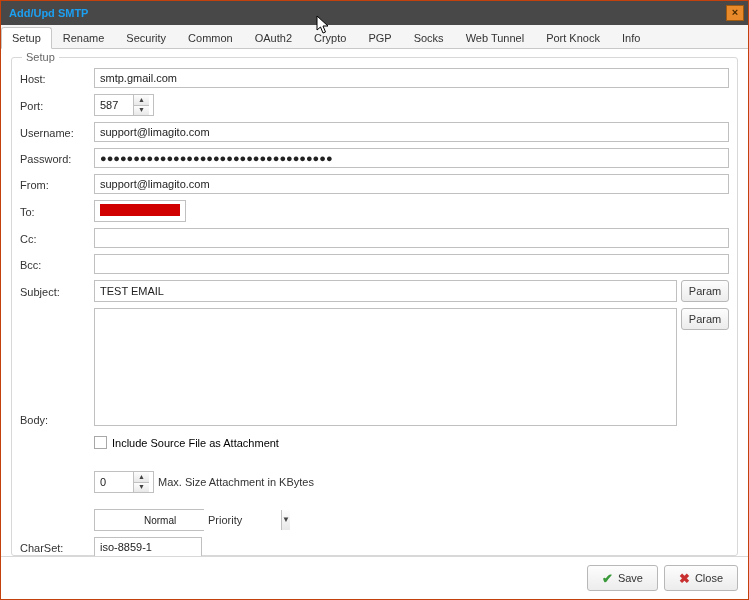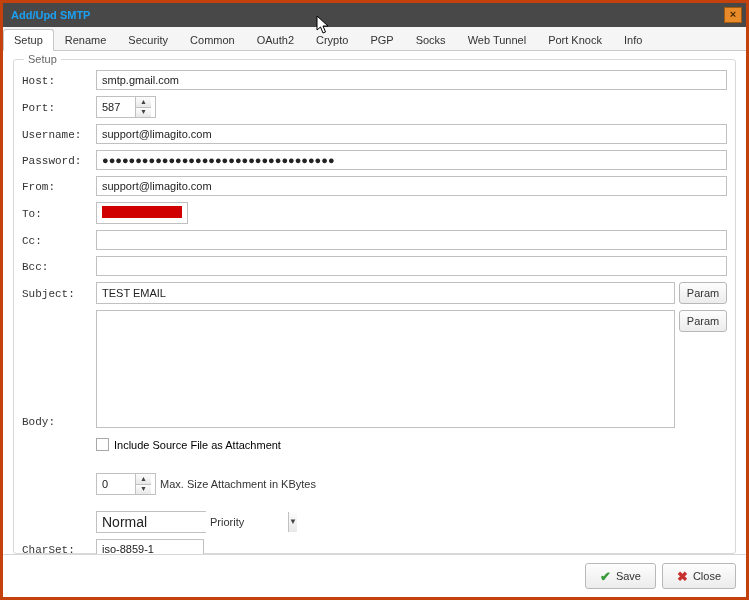--- a/index.html
+++ b/index.html
@@ -14,7 +14,7 @@
 .window {
   width: 749px;
   height: 600px;
-  border: 3px solid #c2410c;
+  border: 1px solid #c2410c;
   display: flex;
   flex-direction: column;
   background: #fff;

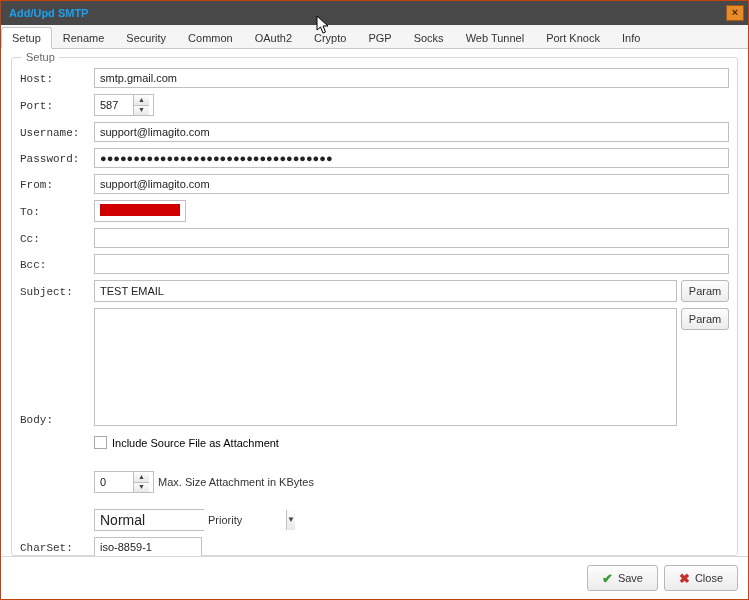--- a/index.html
+++ b/index.html
@@ -99,7 +99,6 @@
   color: #333;
   font-size: 11px;
   padding-top: 2px;
-  font-family: Liberation Mono, monospace;
 }
 .field-col {
   flex: 1;

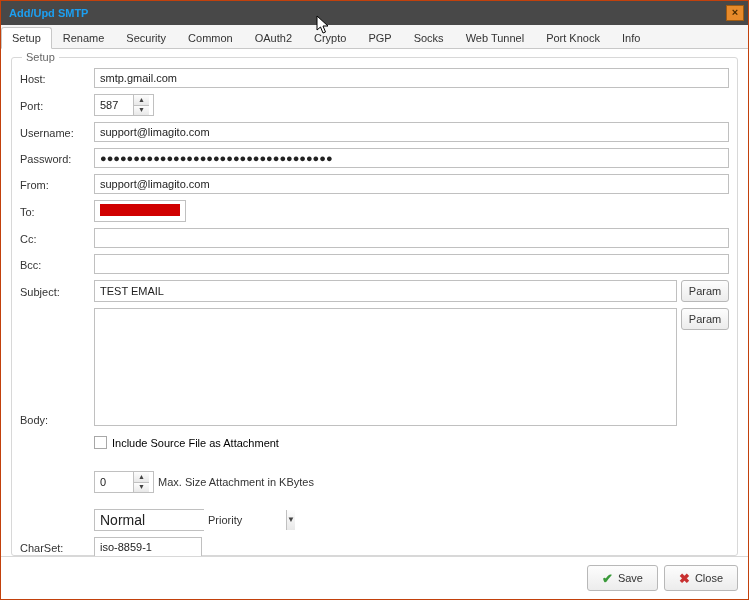--- a/index.html
+++ b/index.html
@@ -194,7 +194,8 @@
   border: none;
   flex: 1;
   padding: 0 5px;
-  font-size: 14px;
+  font-size: 10px;
+  margin-left: 44px;
 }
 .combo-btn {
   width: 18px;

